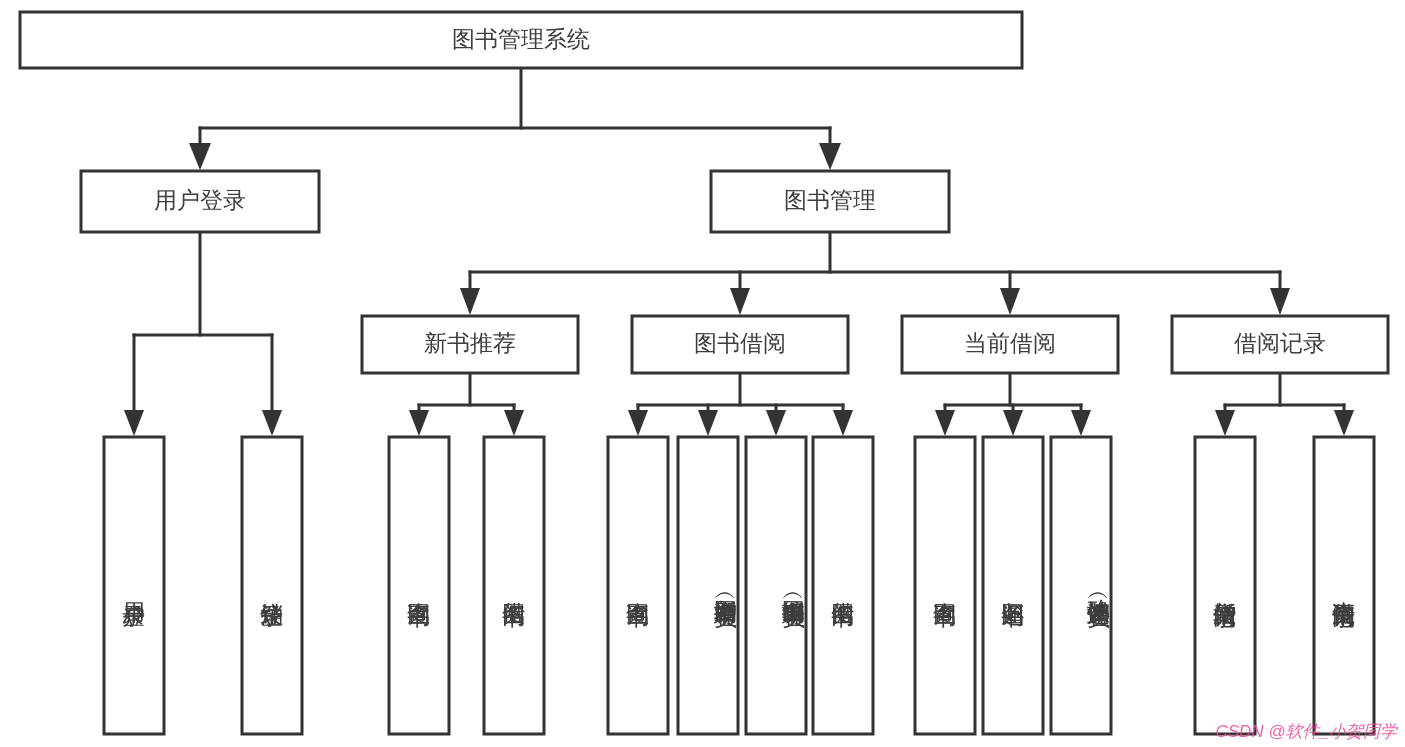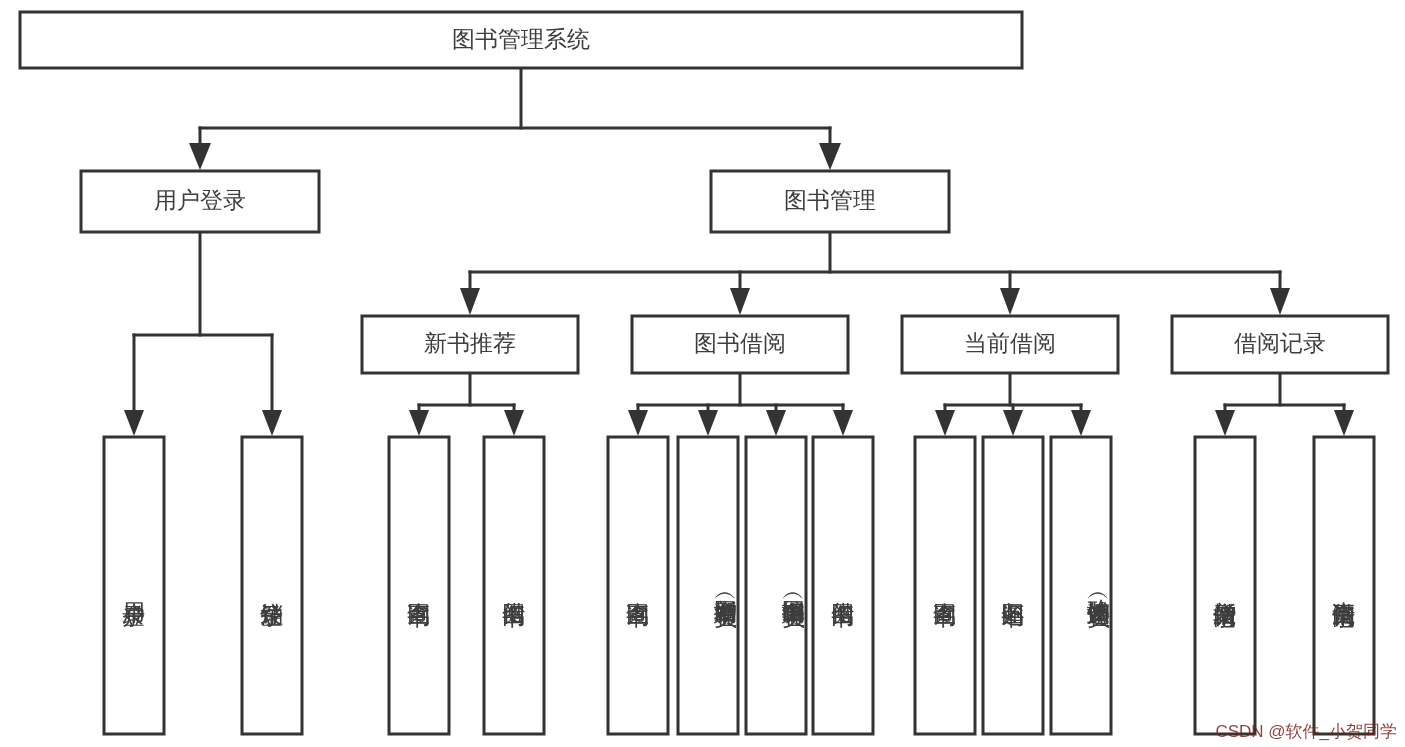--- a/index.html
+++ b/index.html
@@ -71,9 +71,10 @@
     bottom: 4px;
     font-family: "Liberation Sans", "DejaVu Sans", sans-serif;
     font-size: 17px;
-    color: #7f1d1d;
+    color: #ec4899;
     white-space: nowrap;
     opacity: 0.85;
+    font-style: italic;
   }
 </style>
 </head>

